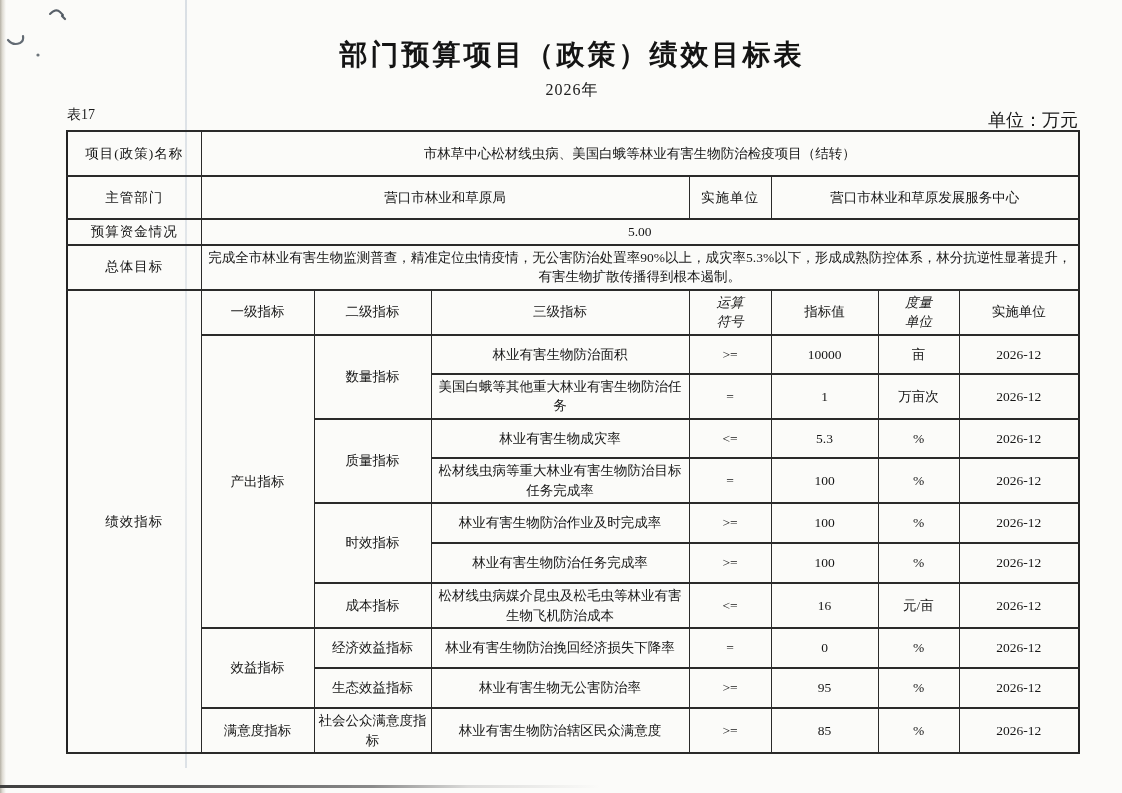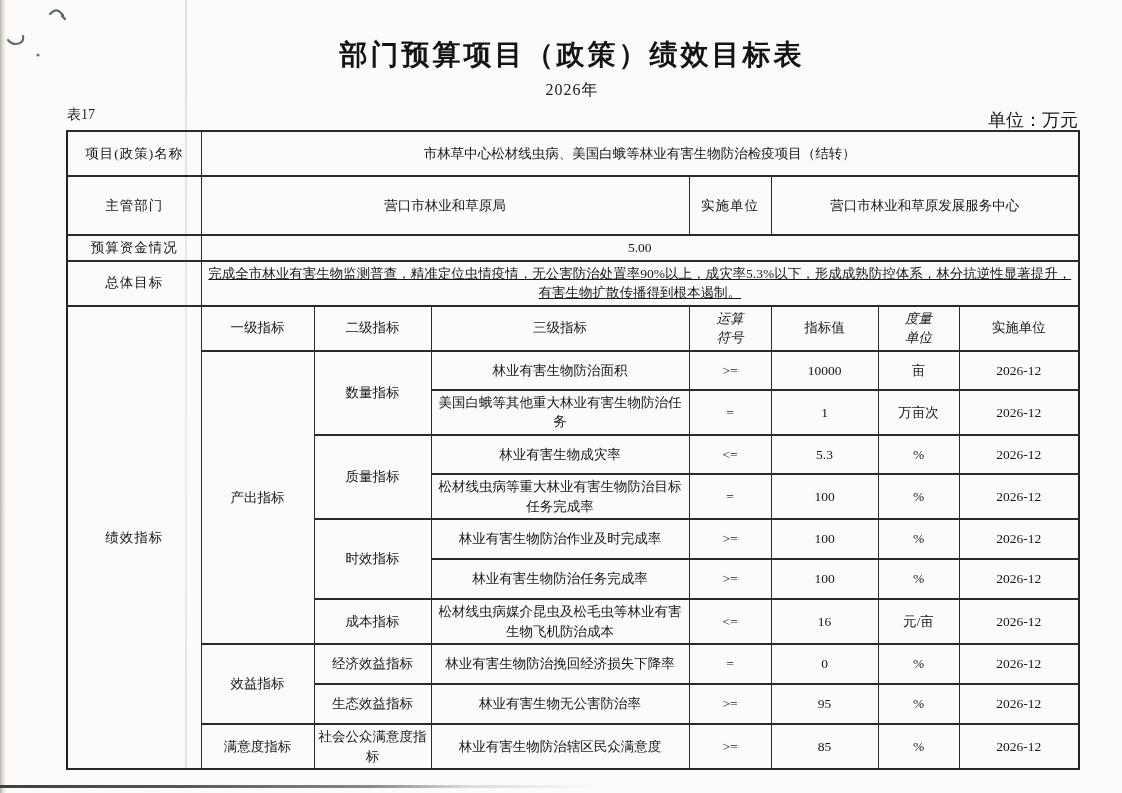--- a/index.html
+++ b/index.html
@@ -98,7 +98,7 @@
     <td colspan="7">市林草中心松材线虫病、美国白蛾等林业有害生物防治检疫项目（结转）</td>
   </tr>
 
-  <tr style="height:59px">
+  <tr style="height:43px">
     <td class="label">主管部门</td>
     <td colspan="3">营口市林业和草原局</td>
     <td class="label">实施单位</td>

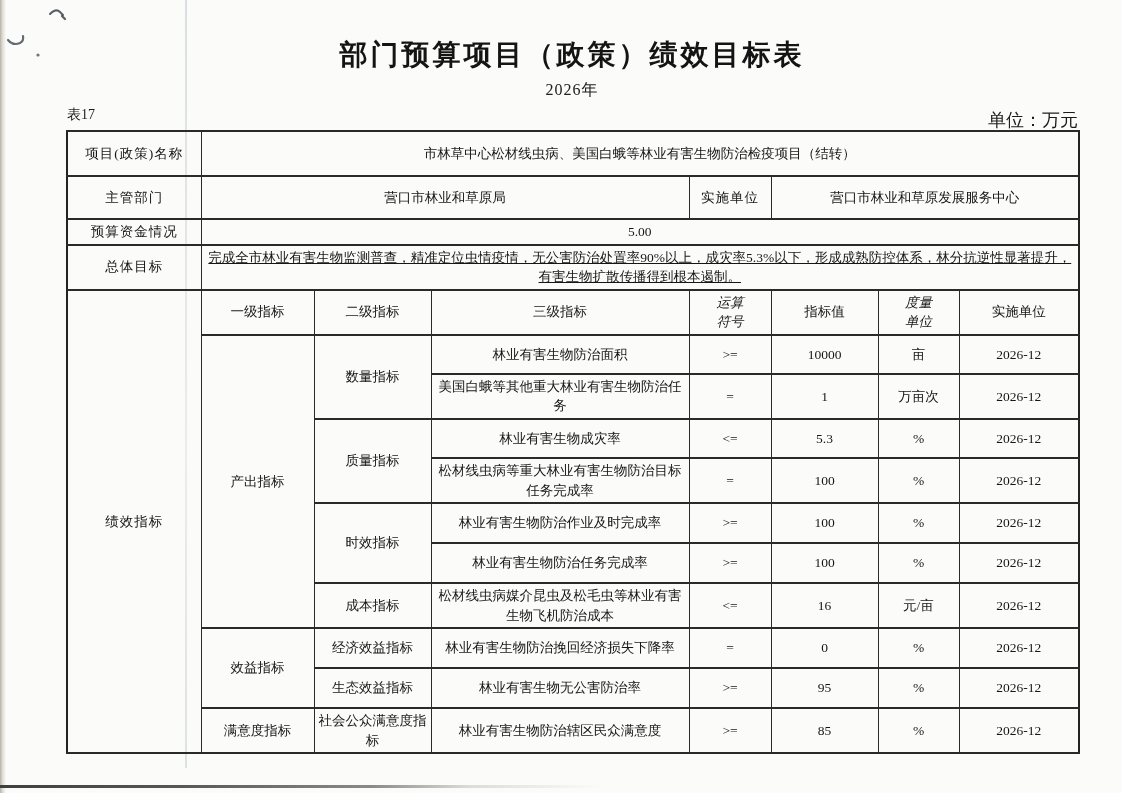--- a/index.html
+++ b/index.html
@@ -57,7 +57,7 @@
   td.label{letter-spacing:1px;}
   td.prewrap{white-space:pre-line;line-height:1.25;font-style:italic;}
   td.num-right{text-align:right;padding-right:9px;margin-top:48px;}
-  td.goal-text{padding:3px 14px;line-height:1.55;text-decoration:underline;}
+  td.goal-text{padding:3px 14px;line-height:1.55;}
   col.c1{width:134px;} col.c2{width:113px;} col.c3{width:117px;}
   col.c4{width:258px;} col.c5{width:82px;}  col.c6{width:107px;}
   col.c7{width:81px;}  col.c8{width:120px;}

